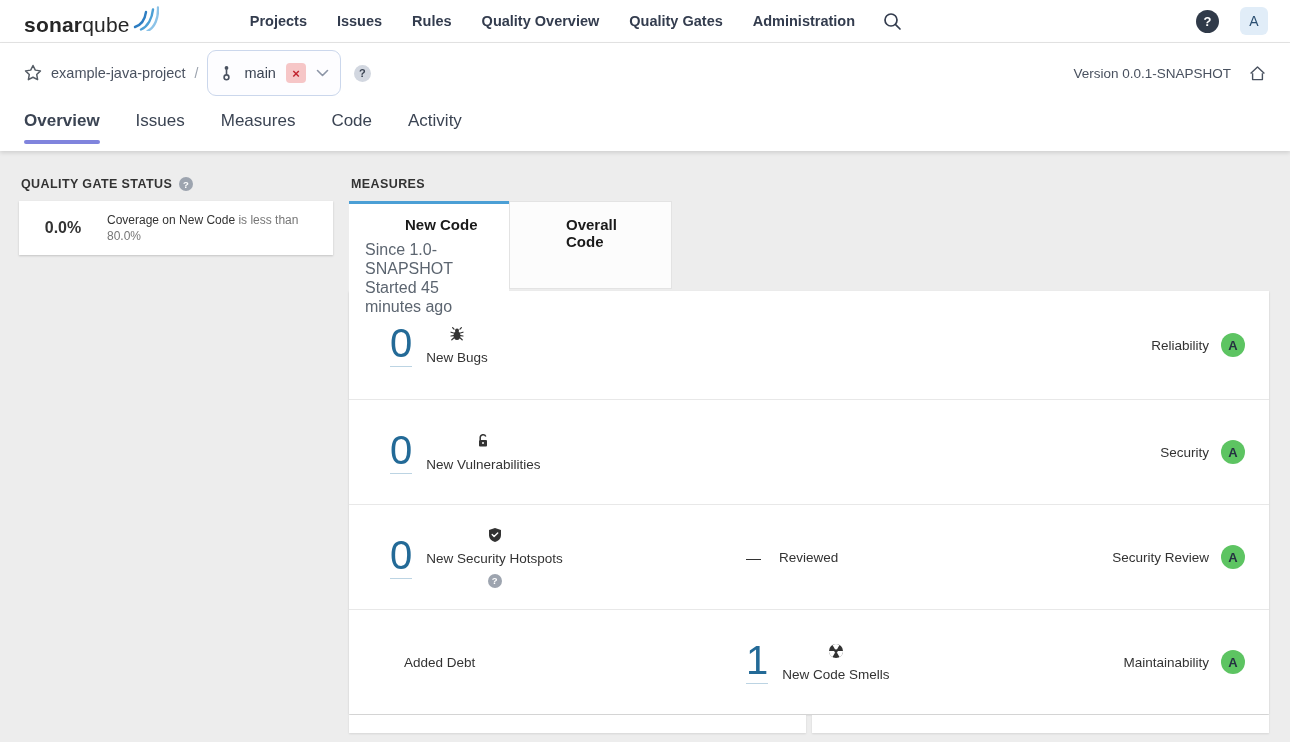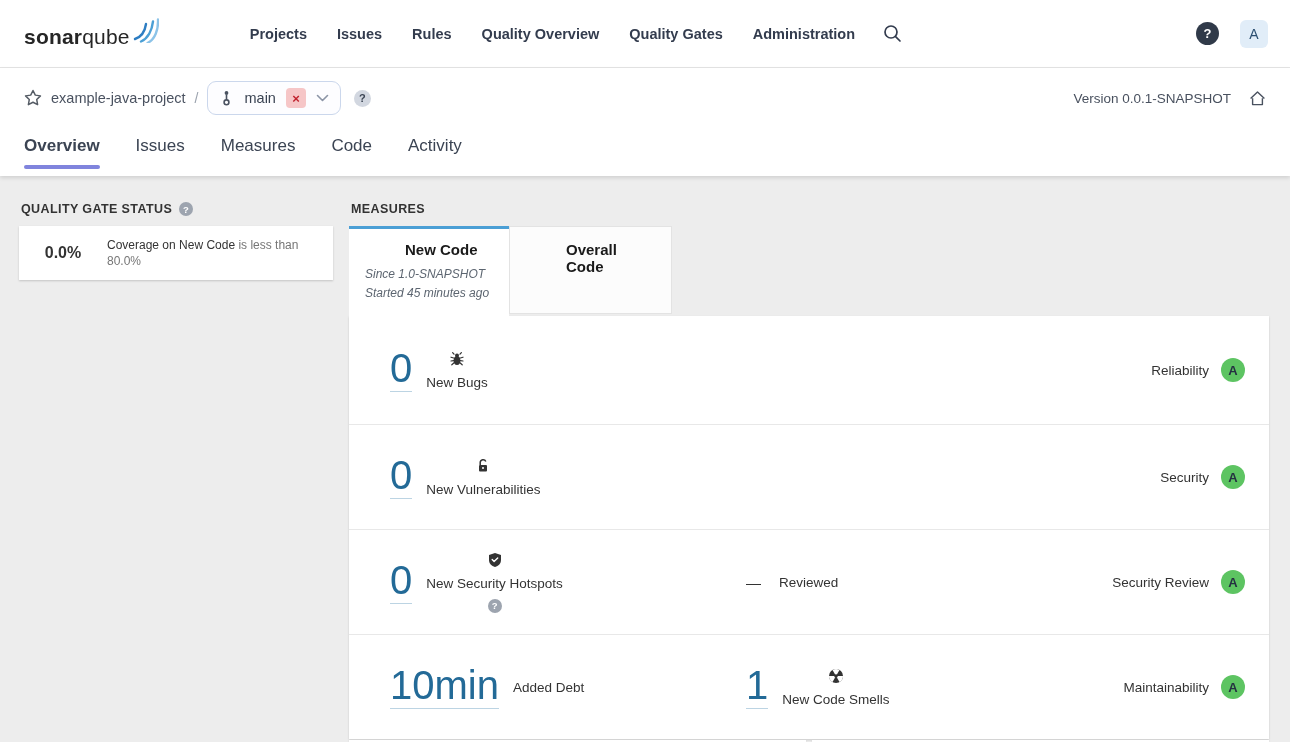--- a/index.html
+++ b/index.html
@@ -7,7 +7,7 @@
               font-family:"Liberation Sans", sans-serif; color:#333; }
 
   
-  .topnav { height:68px; background:#fff; border-bottom:1px solid #e4e4e4;
+  .topnav { height:43px; background:#fff; border-bottom:1px solid #e4e4e4;
             display:flex; align-items:center; padding:0 22px 0 24px; }
   .logo { display:flex; align-items:flex-end; cursor:pointer; }
   .logo-text { font-size:21px; color:#262626; letter-spacing:.2px; }

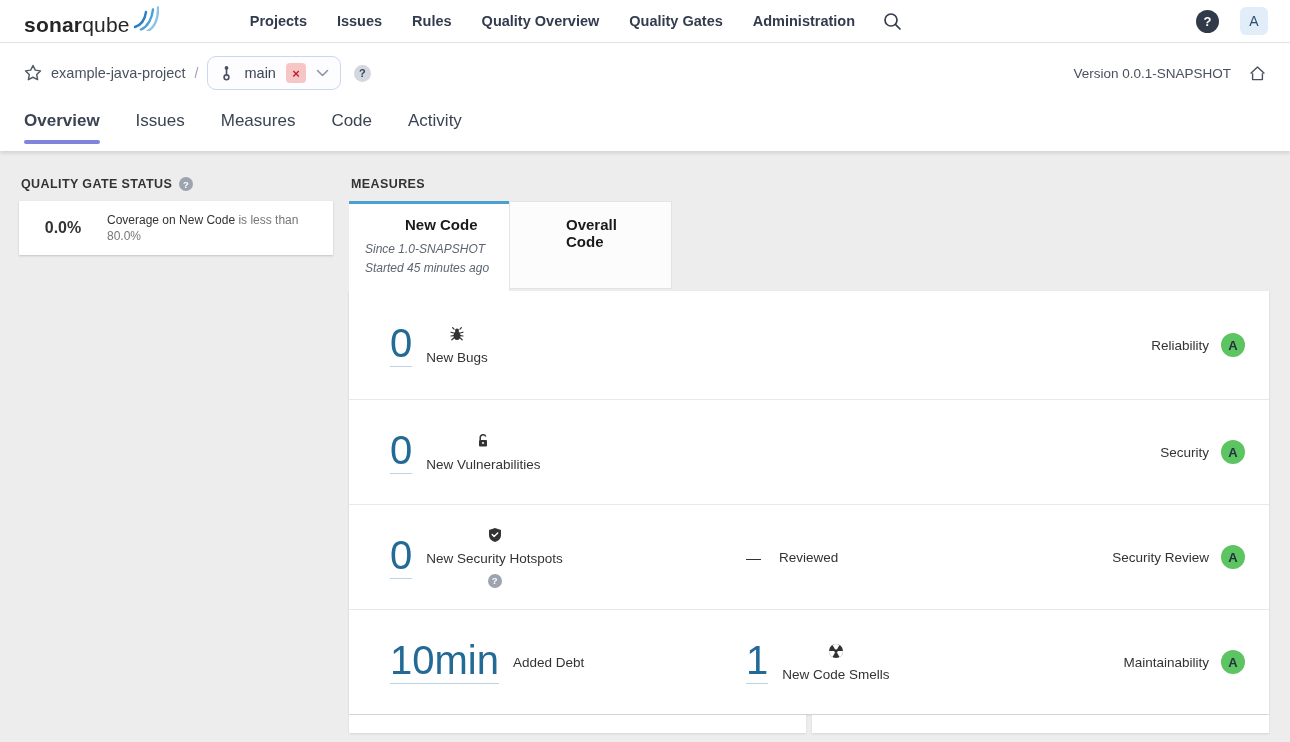--- a/index.html
+++ b/index.html
@@ -31,7 +31,7 @@
   .fav-star { display:flex; cursor:pointer; }
   .project-name { margin-left:9px; font-size:14.5px; color:#4a5260; cursor:pointer; }
   .crumb-sep { margin:0 9px; color:#9aa2ad; font-size:14px; }
-  .branch-pill { height:34px; border:1px solid #cbd7ec; background:#fdfdff; border-radius:9px;
+  .branch-pill { height:46px; border:1px solid #cbd7ec; background:#fdfdff; border-radius:9px;
                  display:flex; align-items:center; padding:0 11px; gap:10px; cursor:pointer; }
   .branch-name { font-size:14.5px; color:#3b4453; }
   .branch-close { width:20px; height:20px; border-radius:4px; background:#f6c6c7; color:#c1222e;

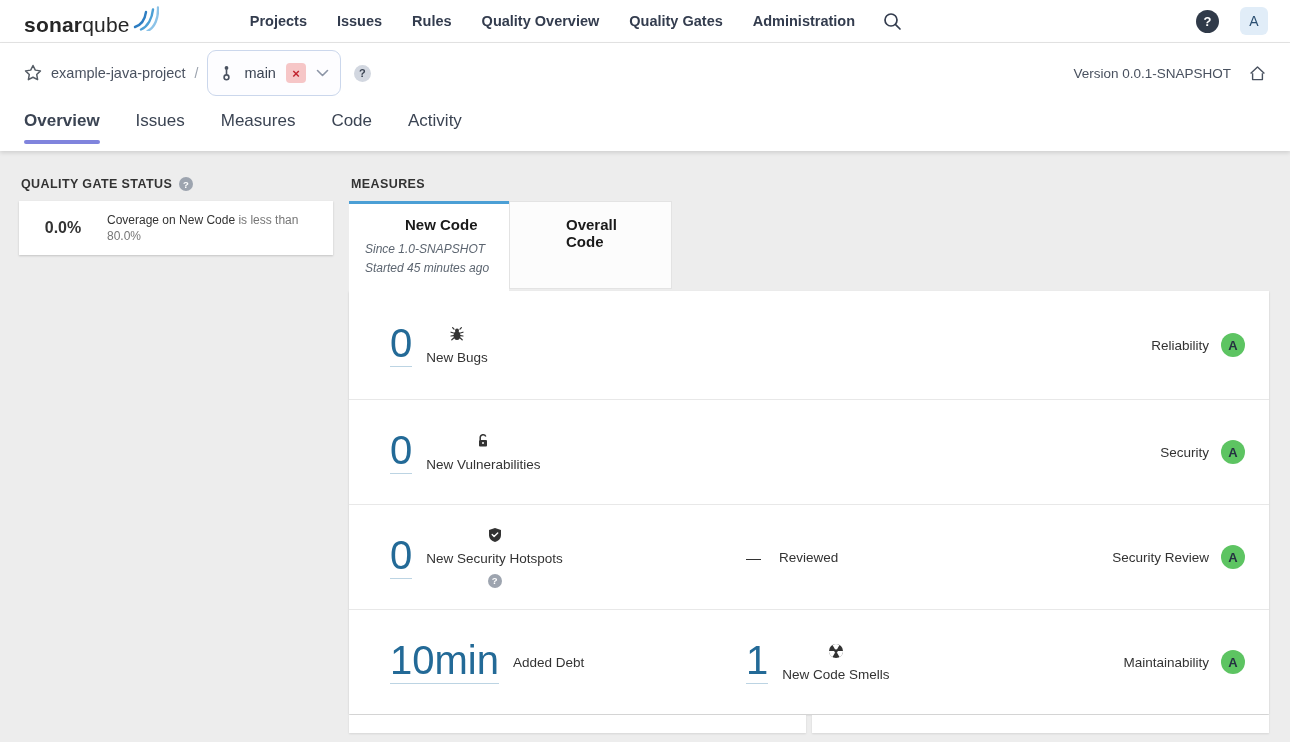--- a/index.html
+++ b/index.html
@@ -79,7 +79,7 @@
   .mtab.active { width:160px; height:90px; background:#fff; border-top:3px solid #4b9fd5;
                  padding:12px 16px 0; }
   .mtab-title { font-size:15px; font-weight:700; color:#1a1a1a;margin-left:40px; }
-  .mtab-sub { font-size:12px; color:#5c6570; line-height:19px; margin-top:7px;font-style:italic; }
+  .mtab-sub { font-size:16px; color:#5c6570; line-height:19px; margin-top:7px; }
   .mtab.overall { width:163px; height:88px; background:#fcfcfc; border:1px solid #e3e3e3;
                   padding:14px 16px 0; }
   .measures-card { background:#fff; box-shadow:0 1px 2px rgba(0,0,0,.15); }

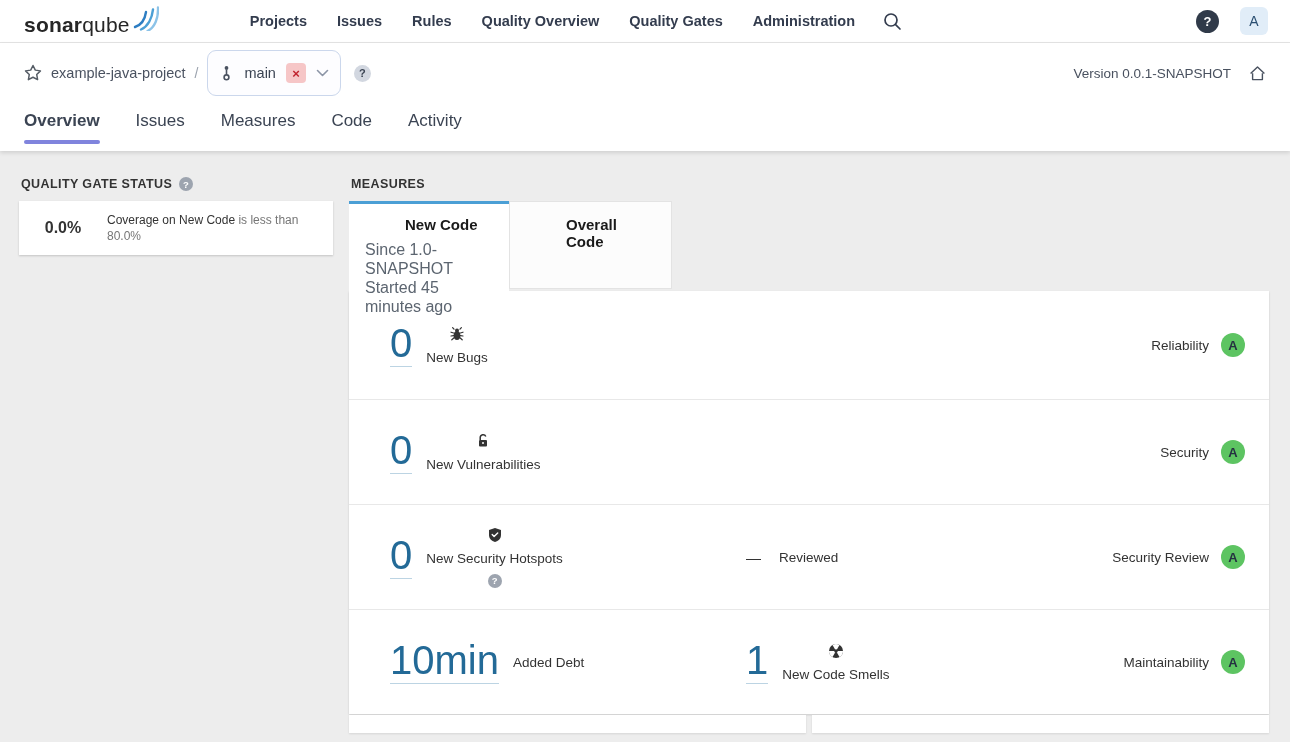--- a/index.html
+++ b/index.html
@@ -295,7 +295,6 @@
 
       <div class="m-row">
         <span class="m-group fixed">
-          <span class="num-link">10min</span>
           <span class="m-label">
             <span>Added Debt</span>
           </span>

